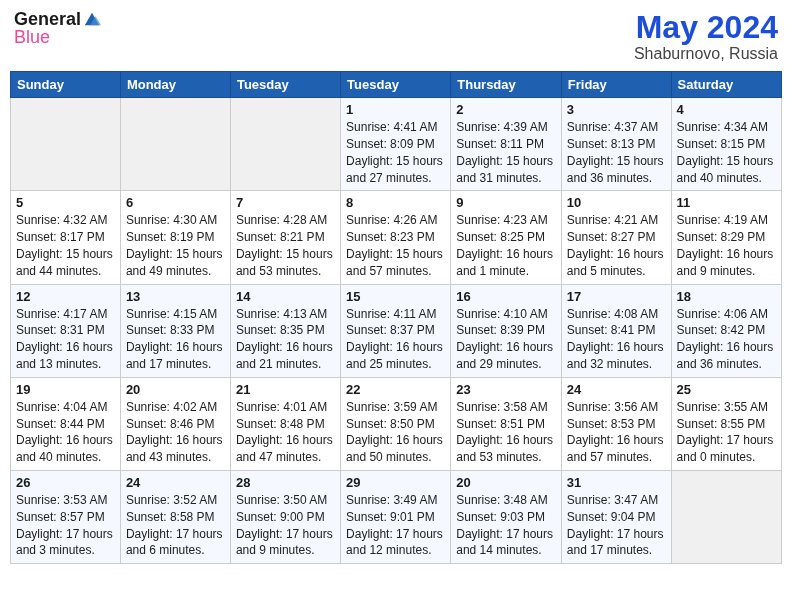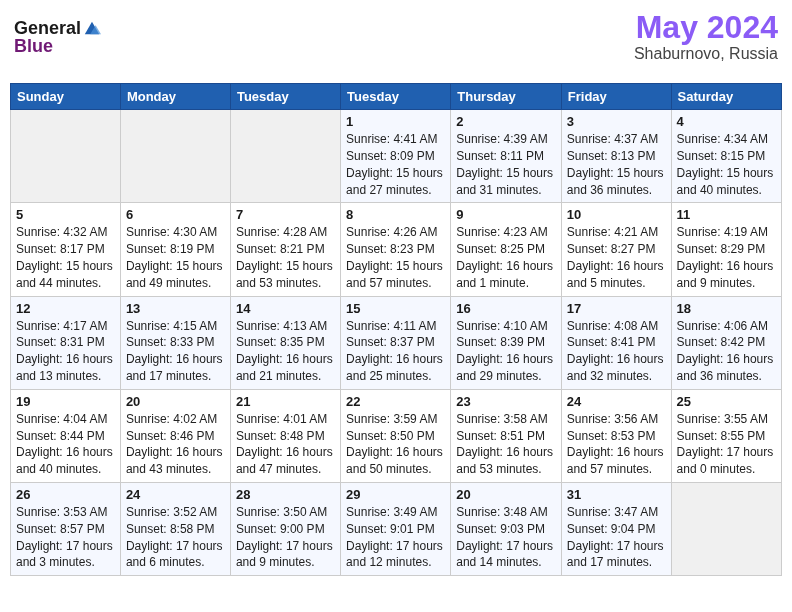--- a/index.html
+++ b/index.html
@@ -13,8 +13,8 @@
     .header {
       display: flex;
       justify-content: space-between;
-      align-items: center;
-      margin-bottom: 20px;
+      align-items: flex-start;
+      margin-bottom: 8px;
       padding: 0 4px;
     }
     .logo {

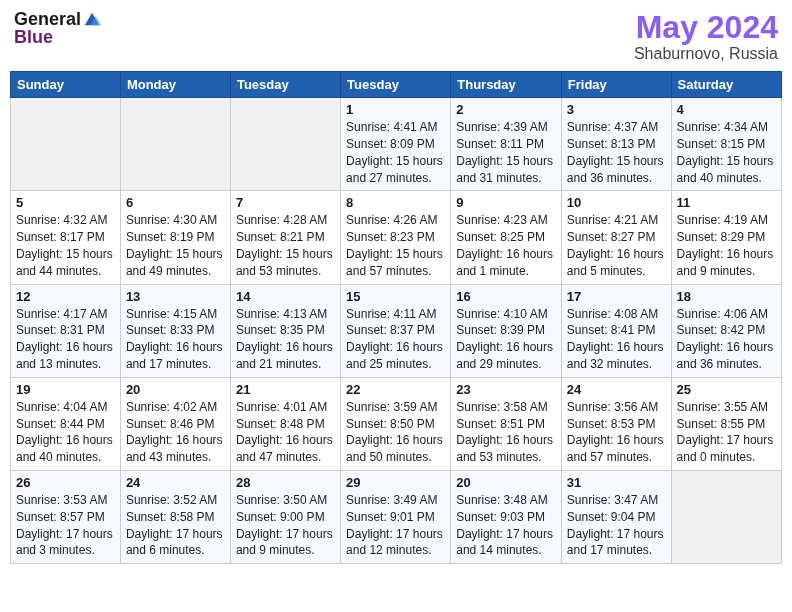--- a/index.html
+++ b/index.html
@@ -29,8 +29,8 @@
     }
     .logo-blue {
       font-size: 18px;
-      font-weight: bold;
-      color: #701a75;
+      font-weight: normal;
+      color: #ec4899;
     }
     .logo-icon {
       display: inline-block;

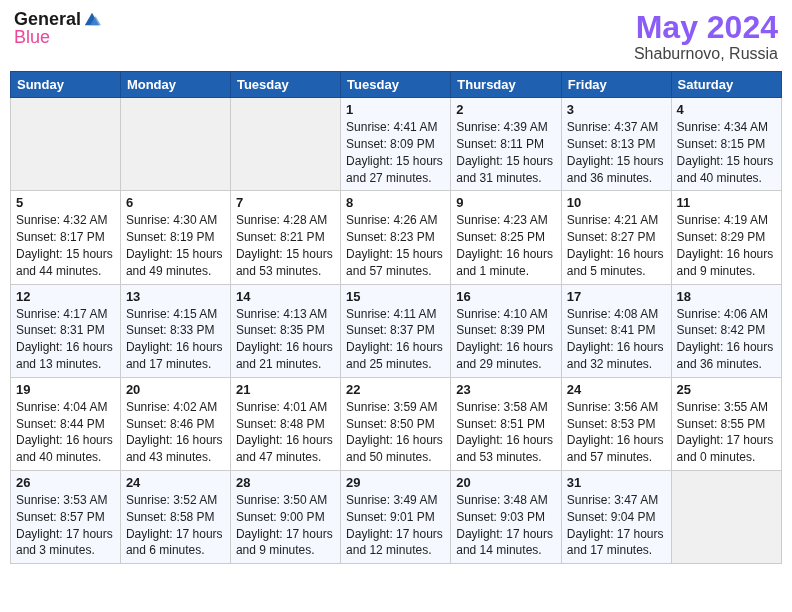--- a/index.html
+++ b/index.html
@@ -45,7 +45,7 @@
     .month-title {
       font-size: 32px;
       font-weight: bold;
-      color: #8b5cf6;
+      color: #1d4ed8;
       line-height: 1.1;
     }
     .location {

